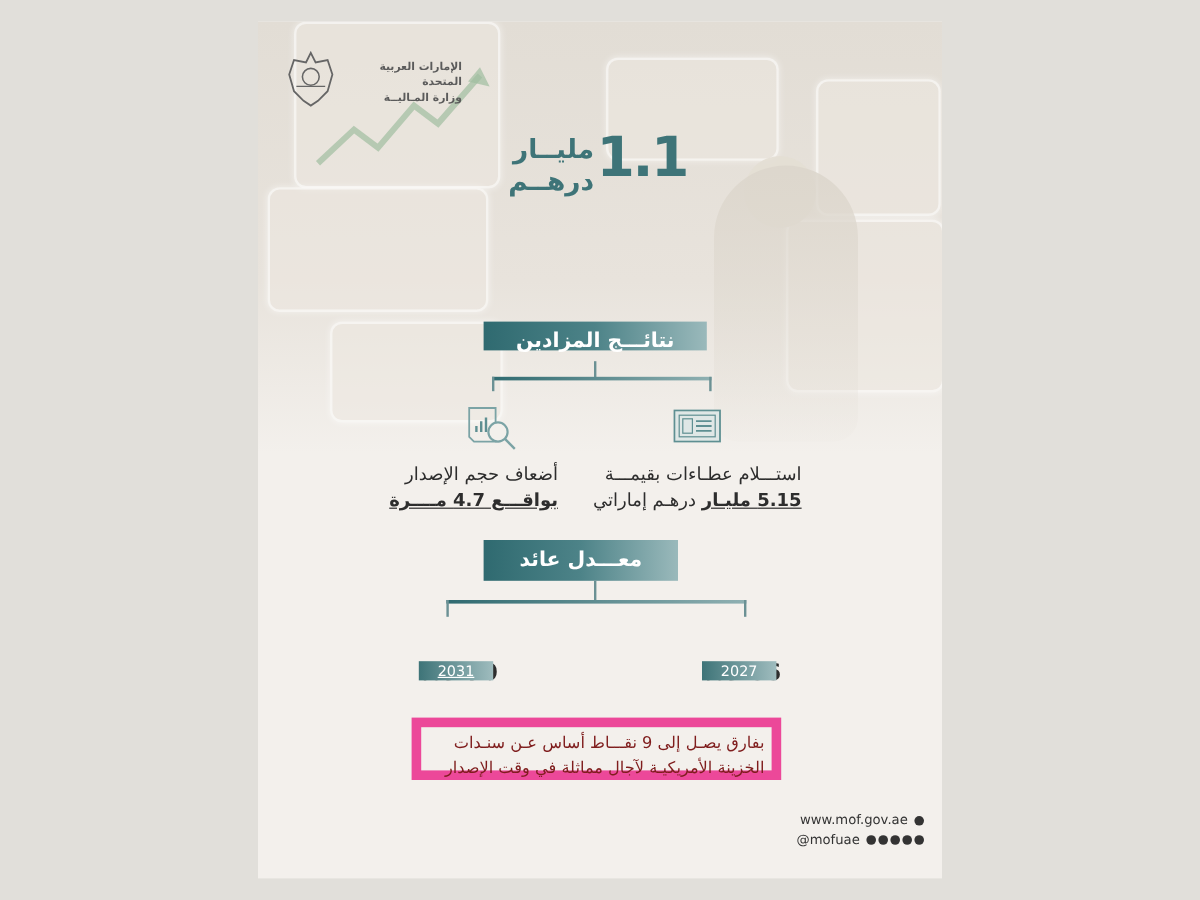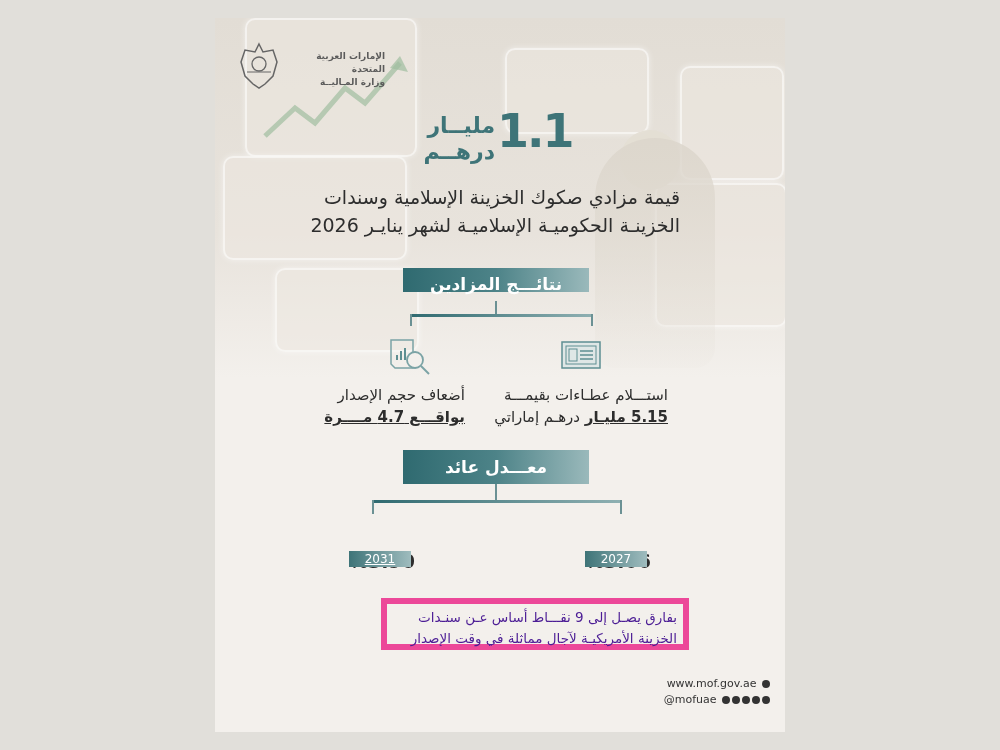--- a/index.html
+++ b/index.html
@@ -60,10 +60,6 @@
     <div>مليــار</div>
     <div>درهــم</div>
   </div>
-  <div class="headline rtl">
-    <div>قيمة مزادي صكوك الخزينة الإسلامية وسندات</div>
-    <div>الخزينـة الحكوميـة الإسلاميـة لشهر ينايـر 2026</div>
-  </div>
 
   <div class="hdr-box rtl" style="left:188px;top:250px;width:186px;height:24px;line-height:33px;">نتائـــج المزادين</div>
   <div class="vline" style="left:280px;top:283px;height:14px;"></div>

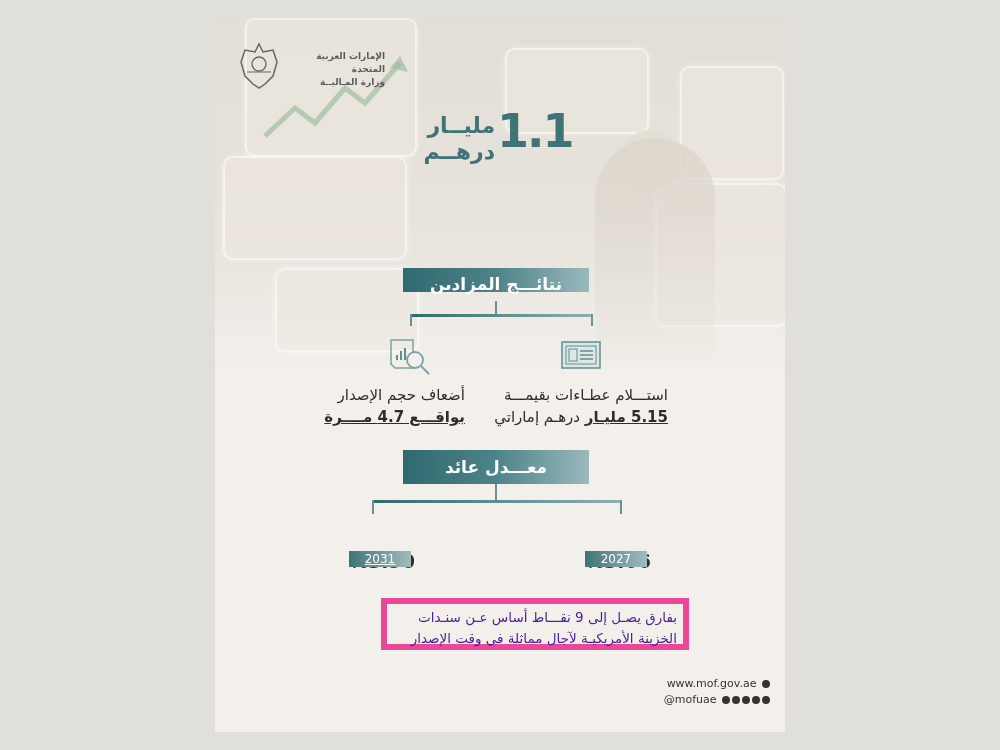--- a/index.html
+++ b/index.html
@@ -93,7 +93,7 @@
     <div><b>بواقـــع 4.7 مــــرة</b></div>
   </div>
 
-  <div class="hdr-box rtl" style="left:188px;top:432px;width:186px;height:34px;line-height:34px;">معـــدل عائد</div>
+  <div class="hdr-box rtl" style="left:188px;top:432px;width:162px;height:34px;line-height:34px;">معـــدل عائد</div>
   <div class="vline" style="left:280px;top:466px;height:16px;"></div>
   <div class="connector" style="left:157px;top:482px;width:250px;"></div>
   <div class="vline" style="left:157px;top:482px;height:14px;"></div>

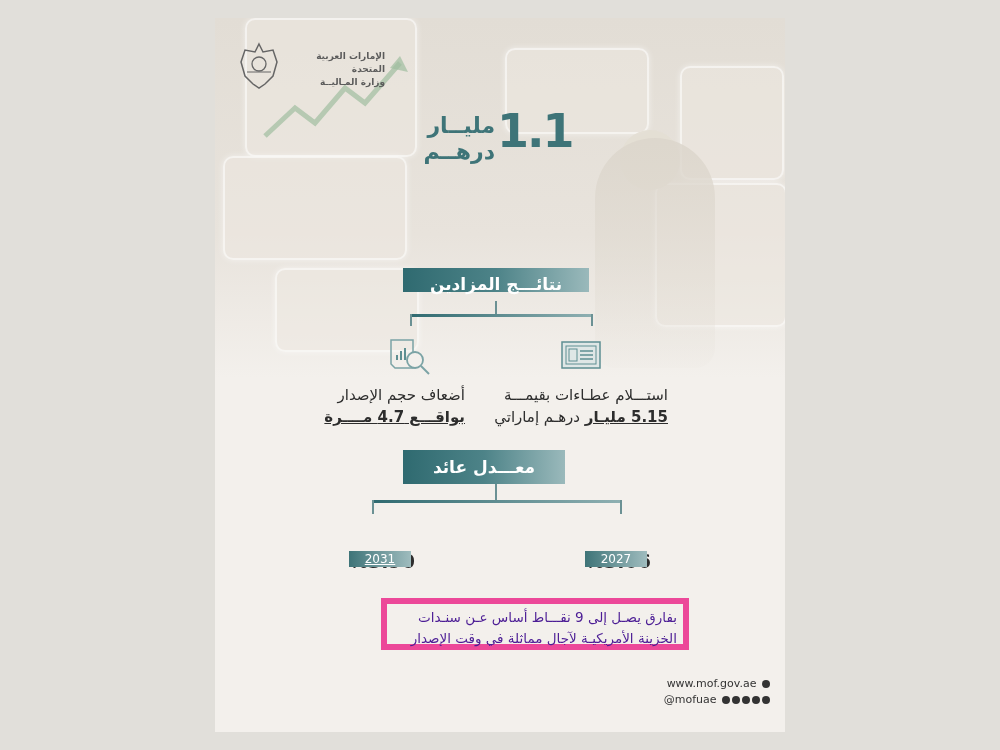--- a/index.html
+++ b/index.html
@@ -23,7 +23,7 @@
   .stat b { font-weight:bold;text-decoration:underline; }
   .pct { position:absolute; font-size:19px; font-weight:bold; color:#2d2d2d;margin-top:27px; }
   .year { position:absolute; height:16px; width:62px; background:linear-gradient(90deg,#3e7478,#9fbcbe); color:#fff; font-size:12px; text-align:center; line-height:16px; }
-  .note { position:absolute; left:128px; top:580px; width:308px; height:52px; border:6px solid #ec4899; text-align:right; font-size:13.5px; line-height:21px; color:#4c1d95; padding:3px 6px; box-sizing:border-box;margin-left:38px; }
+  .note { position:absolute; left:128px; top:580px; width:308px; height:52px; border:8px solid #ec4899; text-align:right; font-size:13.5px; line-height:21px; color:#7f1d1d; padding:3px 6px; box-sizing:border-box; }
   .footer { position:absolute; left:430px; top:658px; width:125px; text-align:right; font-size:11px; line-height:16px; color:#333; }
   .dot { display:inline-block; width:8px; height:8px; border-radius:50%; background:#333; vertical-align:middle; margin-left:2px; }
 </style>

